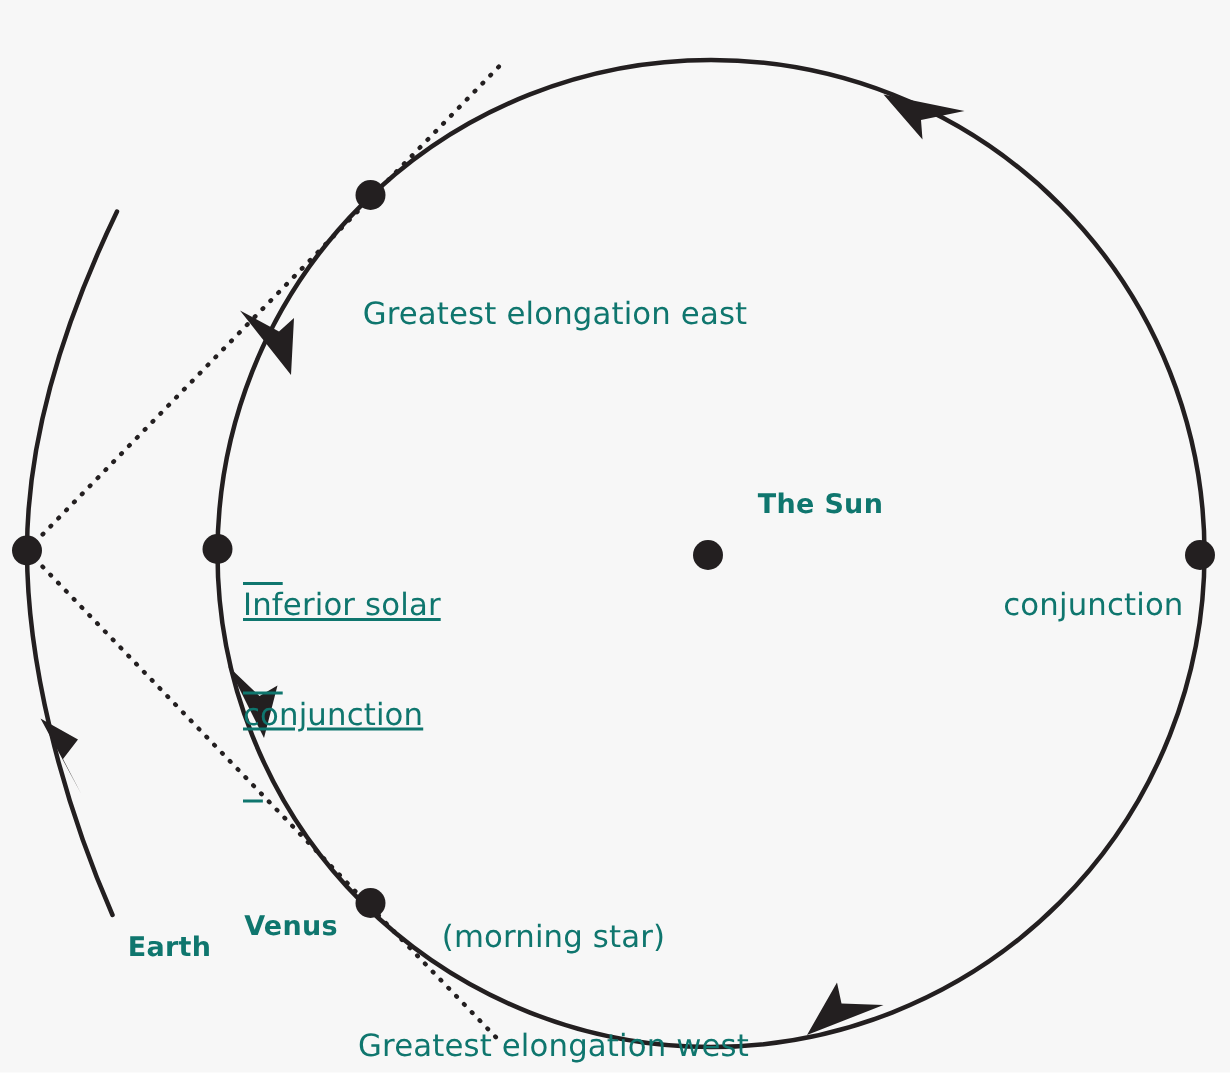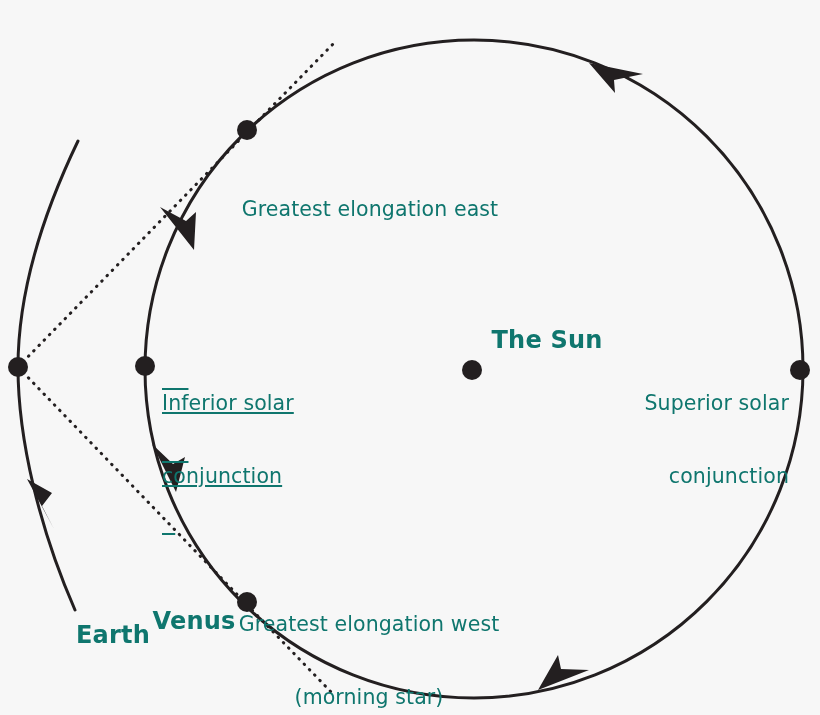--- a/index.html
+++ b/index.html
@@ -34,7 +34,7 @@
     letter-spacing: 0.1px;
   }
   .label.bold {
-    font-size: 24px;
+    font-size: 18px;
     font-weight: 700;
     letter-spacing: 0.2px;
   }

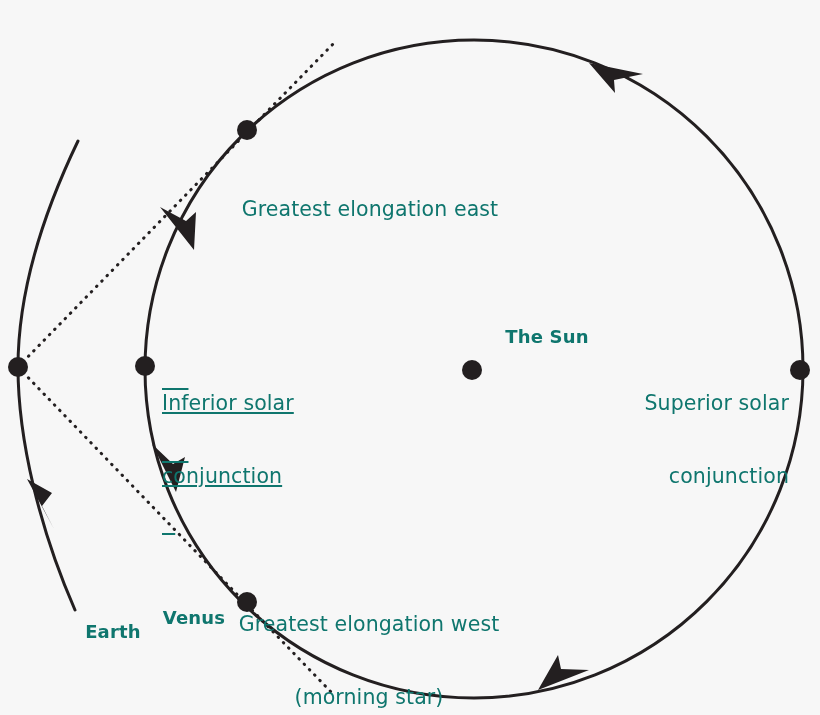--- a/index.html
+++ b/index.html
@@ -98,7 +98,6 @@
   </div>
 
   <div class="label regular right" style="left:789px; top:343px;">
-    <span class="l2">Superior solar</span>
     <span class="l2">conjunction</span>
   </div>
 

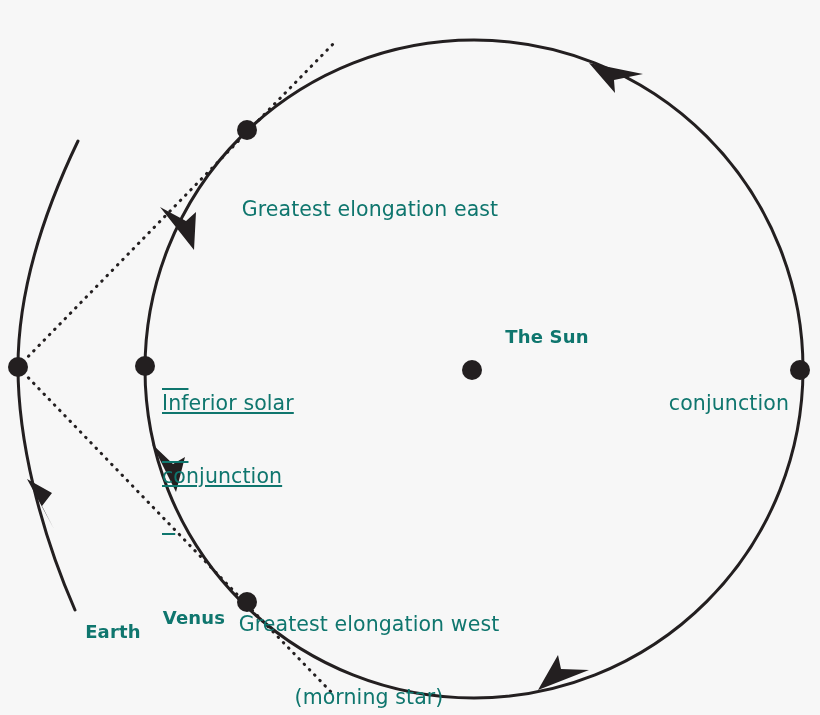--- a/index.html
+++ b/index.html
@@ -102,8 +102,8 @@
   </div>
 
   <div class="label regular center" style="left:369px; top:564px;">
+    <span class="l2">(morning star)</span>
     <span class="l2">Greatest elongation west</span>
-    <span class="l2">(morning star)</span>
   </div>
 
 </div>

